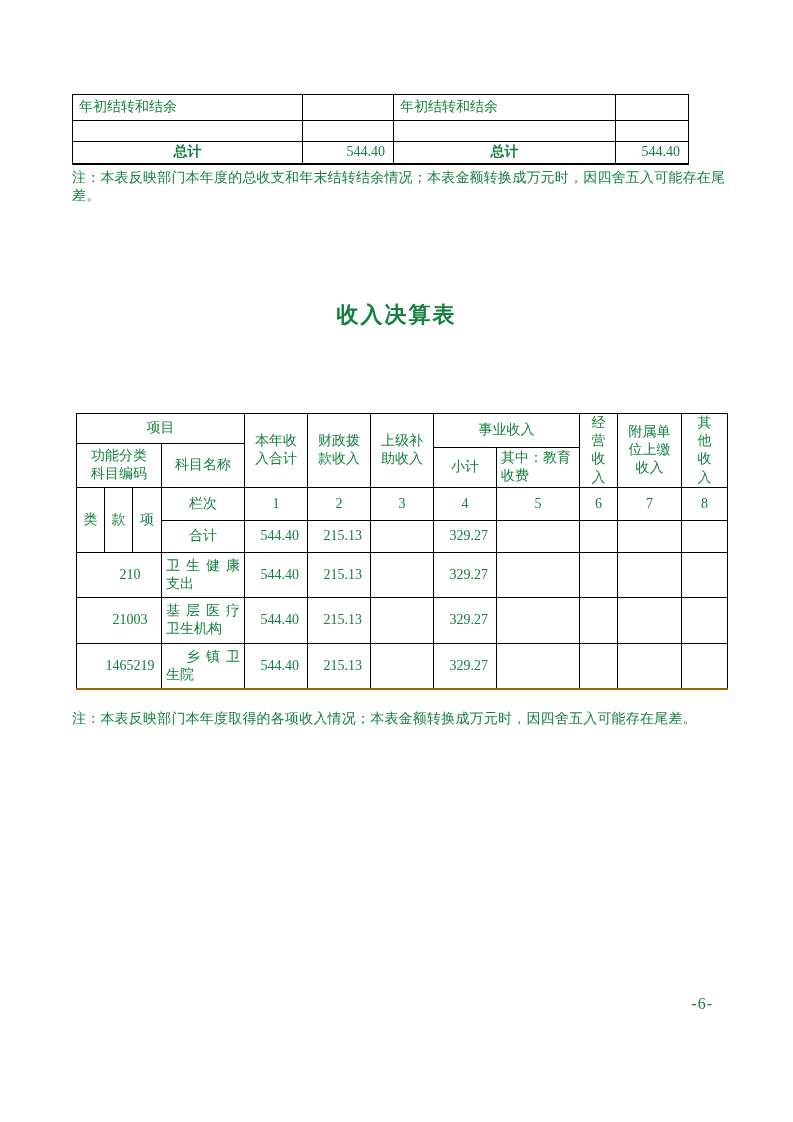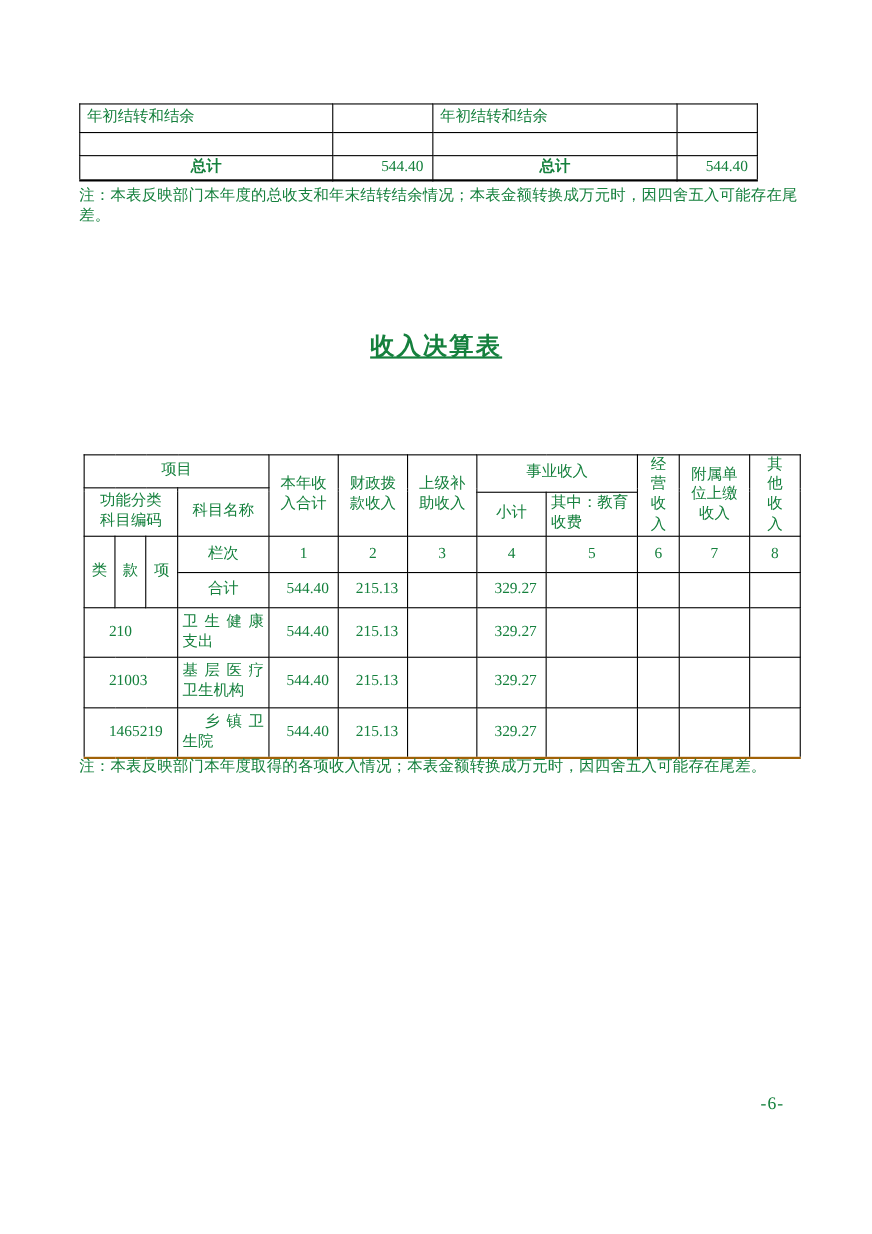--- a/index.html
+++ b/index.html
@@ -37,7 +37,7 @@
   .note2 { top:688px; }
   
   .title { position:absolute; top:300px; left:0; width:793px; text-align:center;
-           font-size:22px; font-weight:bold; letter-spacing:2px;text-decoration:underline; }
+           font-size:22px; font-weight:bold; letter-spacing:2px; }
   .pub-code { position:absolute; top:367px; left:72px; width:625px; text-align:right; font-size:14px; }
   .meta-row { position:absolute; top:390px; left:78px; width:619px; font-size:14px; }
   .meta-unit { float:left; }

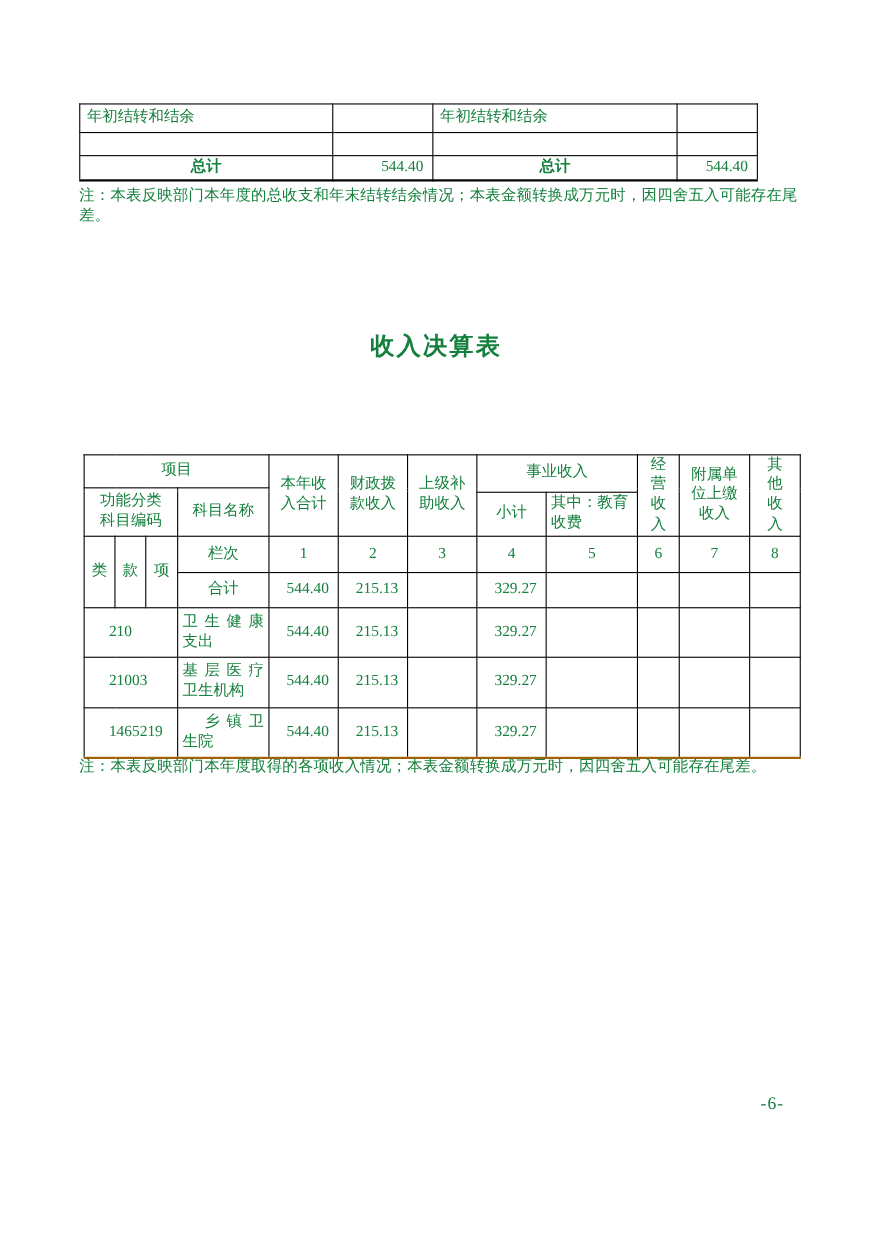--- a/index.html
+++ b/index.html
@@ -51,7 +51,7 @@
   .income tr.re td { height:32px; }
   .income tr.rf td { height:43px; }
   .pre { white-space:pre-line; }
-  .code { text-align:left; padding-left:22px; }
+  .code { text-align:center; padding-left:22px; }
   .nm { padding:4px 4px;font-family:Liberation Mono, monospace; }
   .jl { display:block; text-align:justify; text-align-last:justify; }
   .l2 { display:block; text-align:left; }

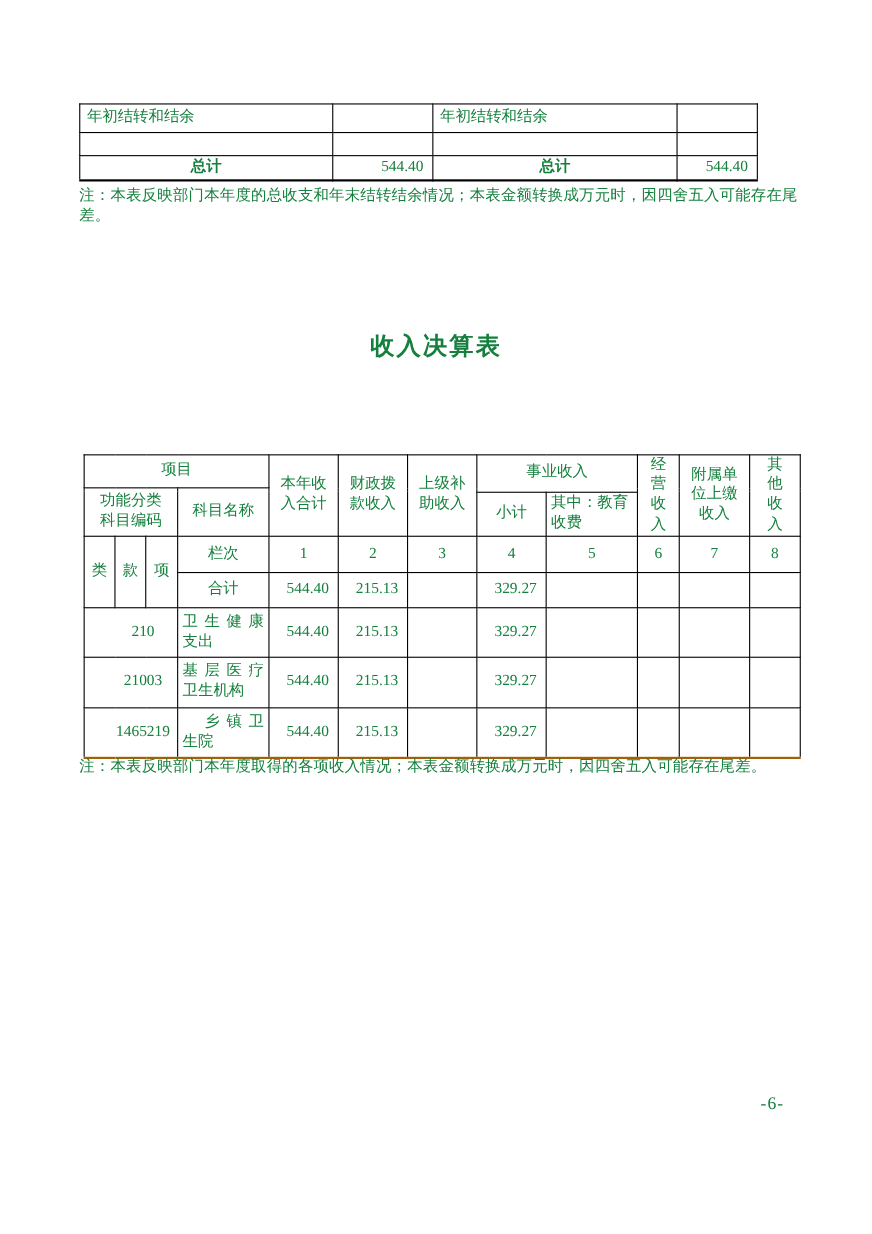--- a/index.html
+++ b/index.html
@@ -34,7 +34,7 @@
   
   .note { position:absolute; left:72px; width:680px; font-size:14px; letter-spacing:0.2px; }
   .note1 { top:169px; }
-  .note2 { top:688px; }
+  .note2 { top:710px; }
   
   .title { position:absolute; top:300px; left:0; width:793px; text-align:center;
            font-size:22px; font-weight:bold; letter-spacing:2px; }

